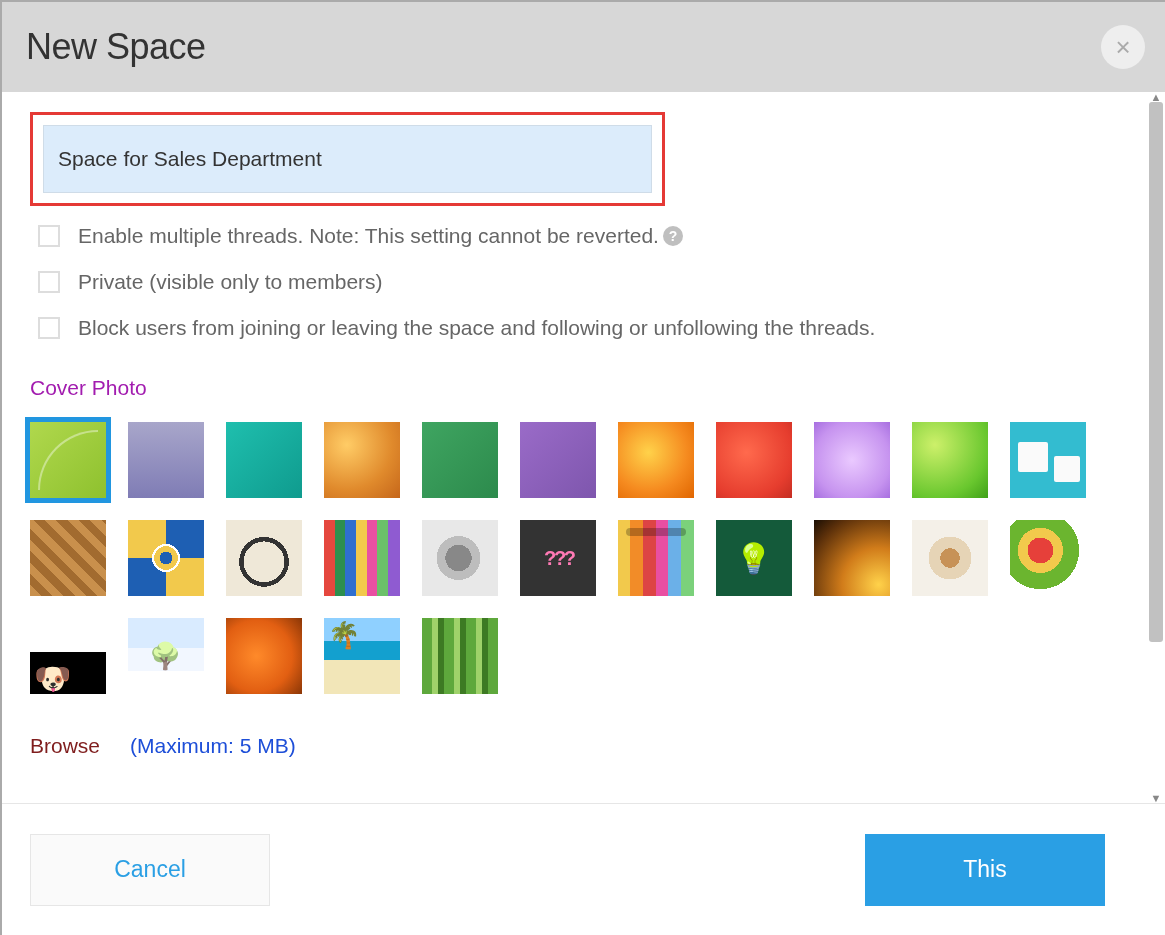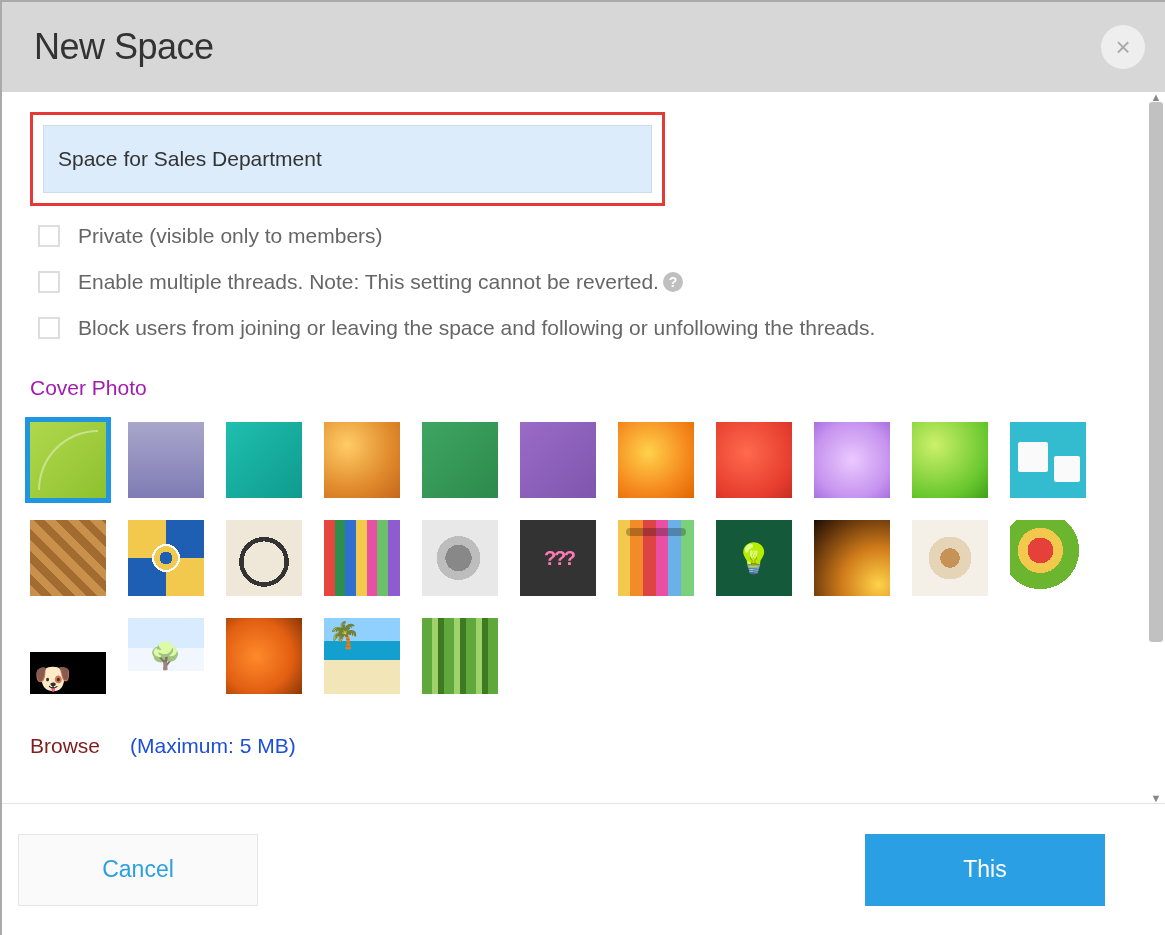--- a/index.html
+++ b/index.html
@@ -21,7 +21,7 @@
     background: #d7d7d7;
     display: flex;
     align-items: flex-end;
-    padding: 0 20px 0 32px;
+    padding: 0 20px 0 24px;
     height: 90px;
     position: relative;
   }

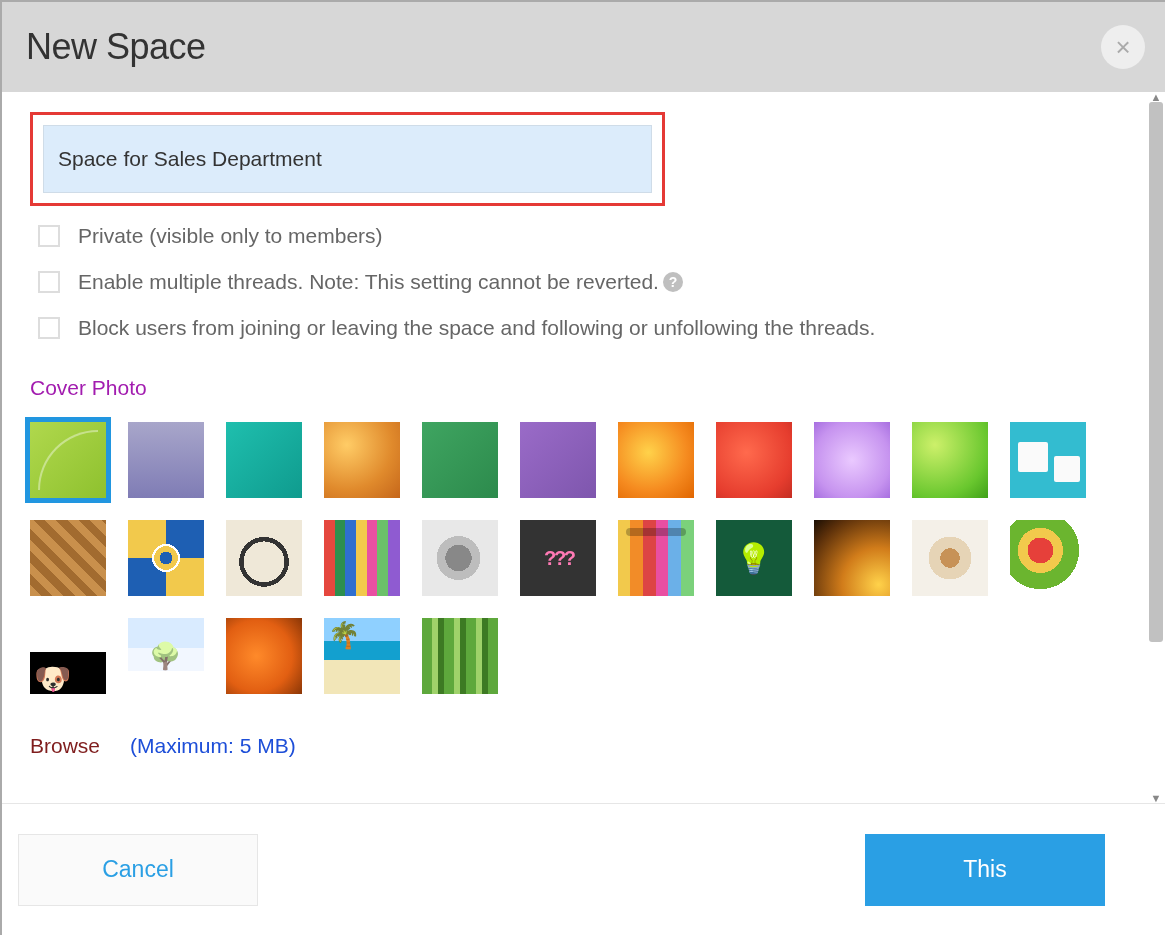--- a/index.html
+++ b/index.html
@@ -301,12 +301,12 @@
       <div class="checkboxes">
         <div class="row">
           <div class="chk"></div>
-          <span class="chk-label">Private (visible only to members)</span>
+          <span class="chk-label">Enable multiple threads. Note: This setting cannot be reverted.</span>
+          <span class="help-icon">?</span>
         </div>
         <div class="row">
           <div class="chk"></div>
-          <span class="chk-label">Enable multiple threads. Note: This setting cannot be reverted.</span>
-          <span class="help-icon">?</span>
+          <span class="chk-label">Private (visible only to members)</span>
         </div>
         <div class="row">
           <div class="chk"></div>

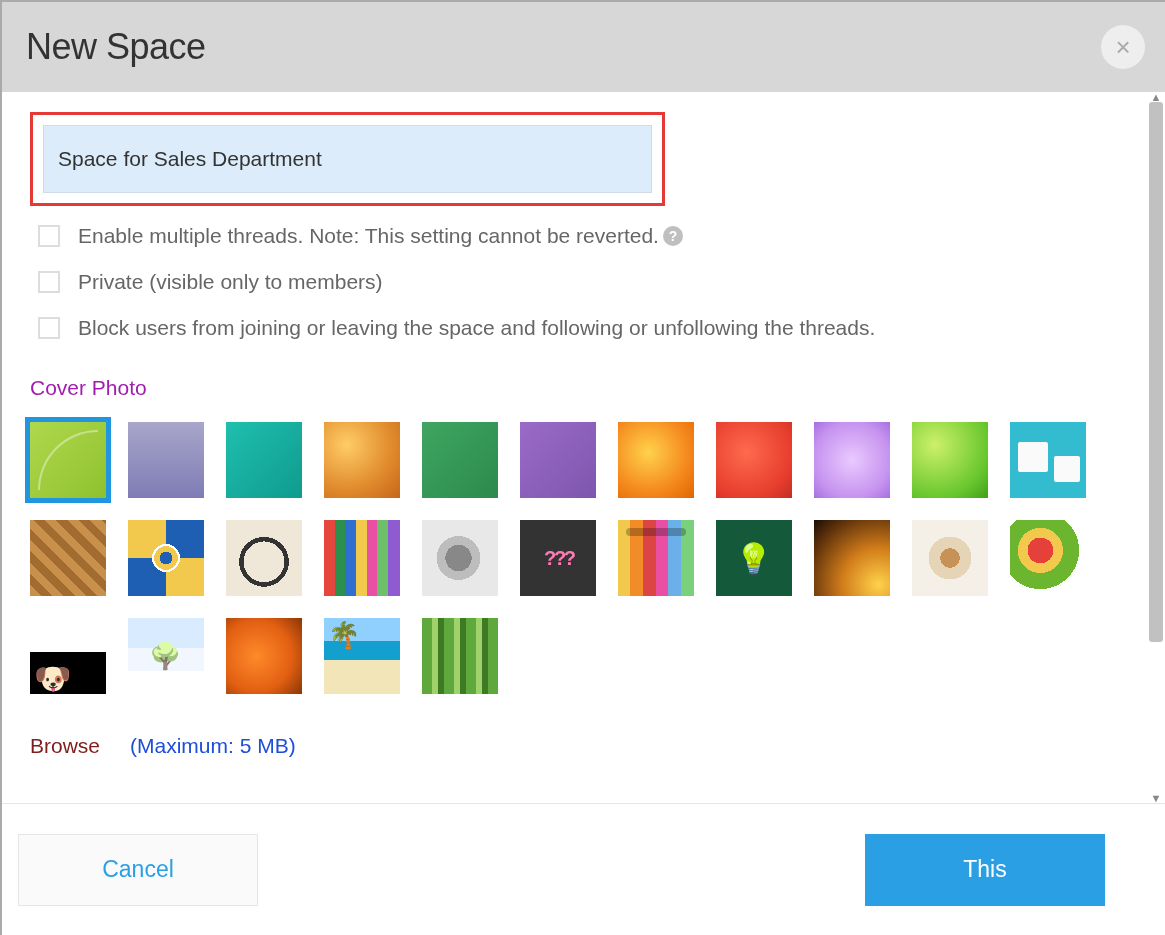--- a/index.html
+++ b/index.html
@@ -252,7 +252,7 @@
   .dialog-footer {
     background: #fff;
     border-top: 1px solid #e6e6e6;
-    padding: 28px 60px 28px 16px;
+    padding: 28px 60px 28px 28px;
     display: flex;
     align-items: center;
     justify-content: space-between;

